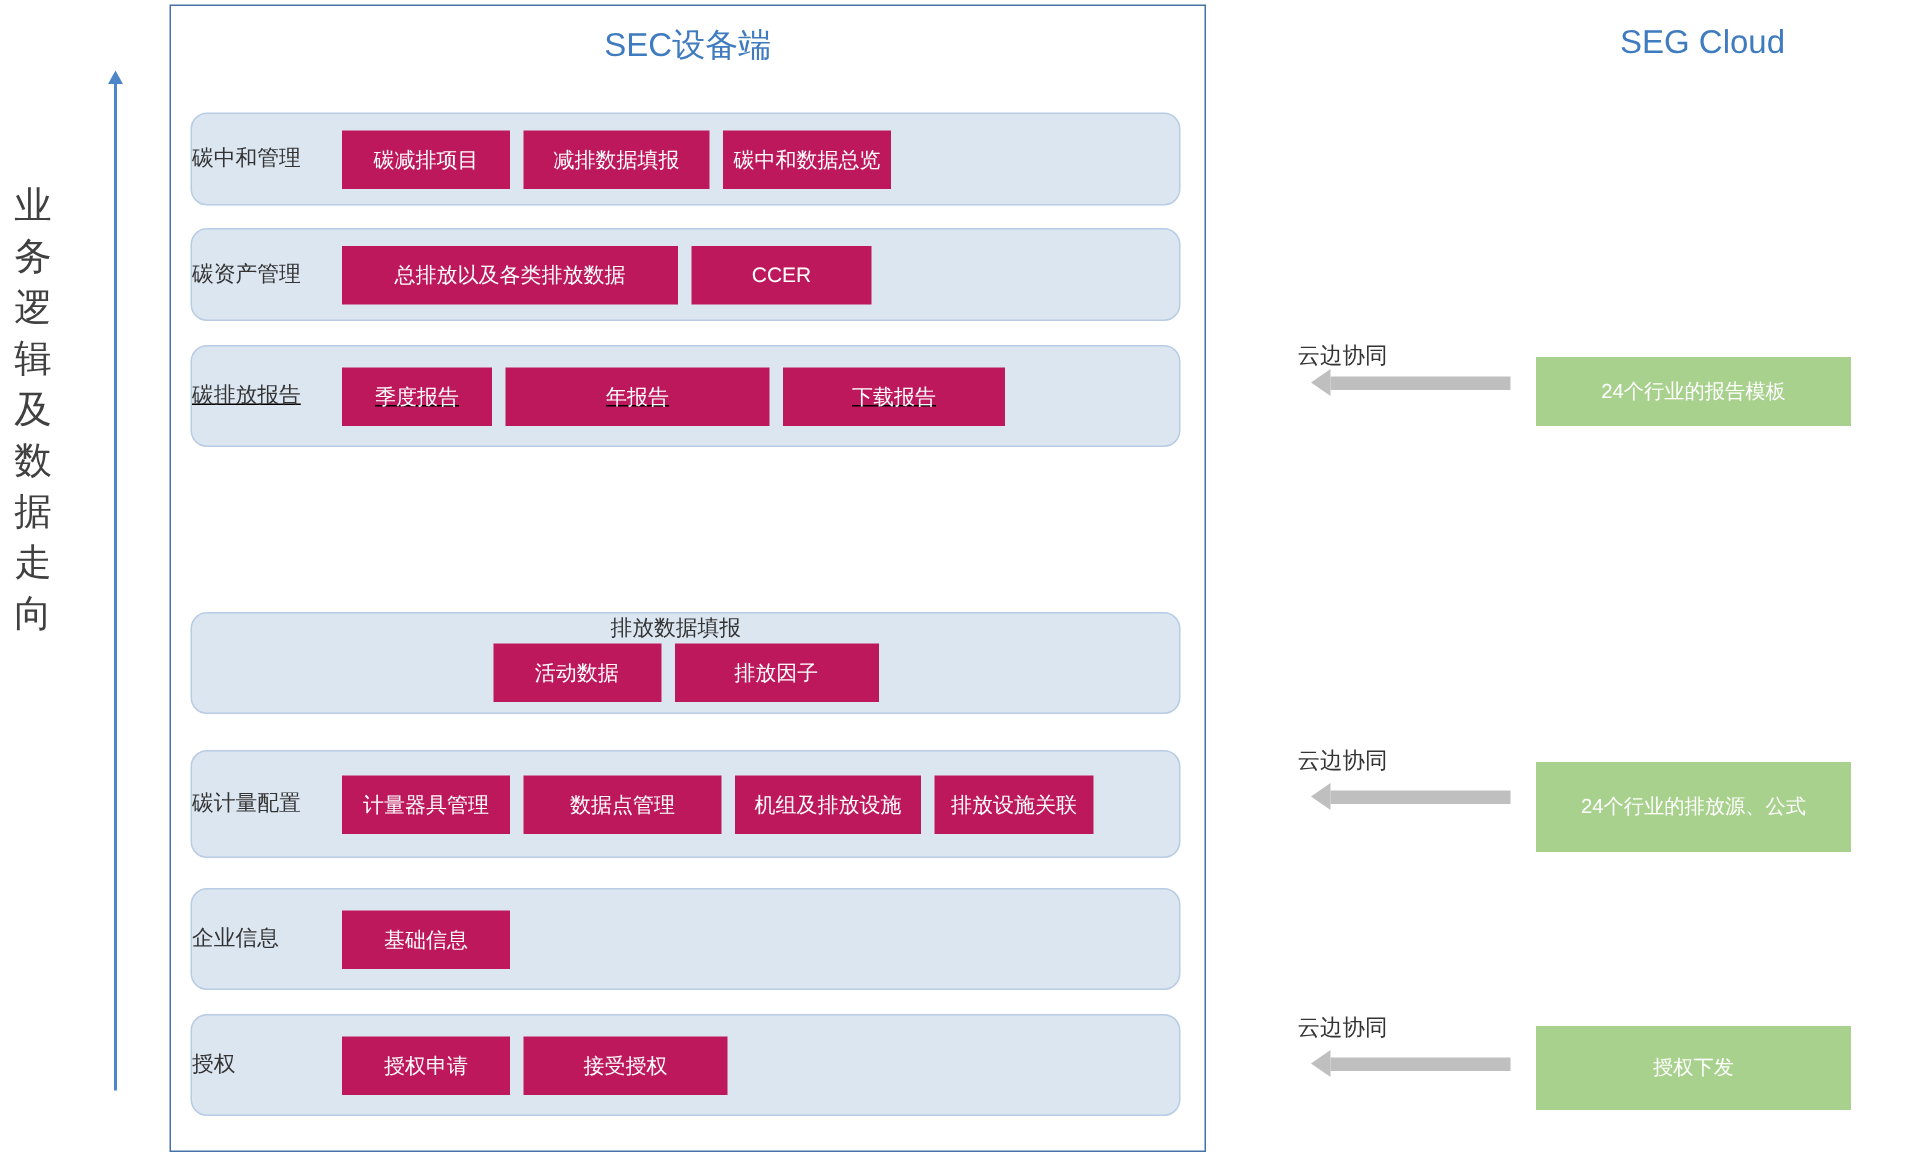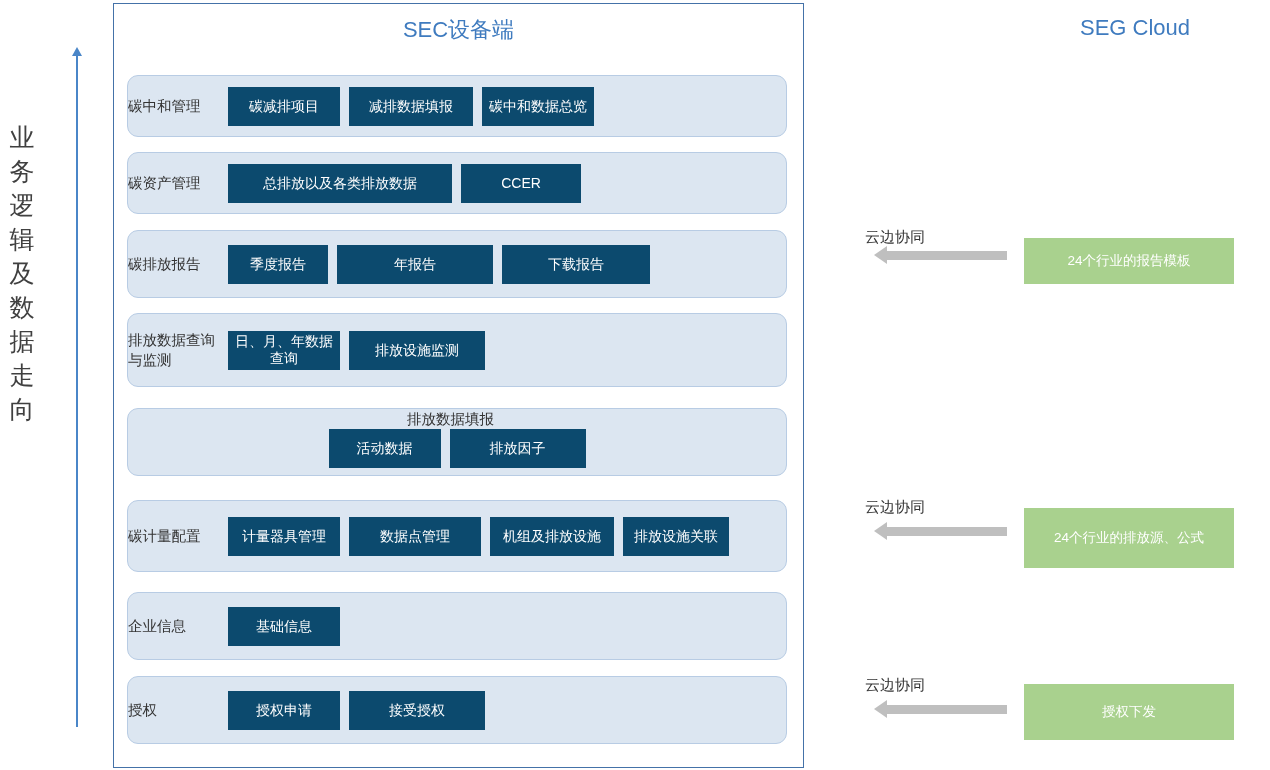--- a/index.html
+++ b/index.html
@@ -109,7 +109,7 @@
     gap: 9px;
   }
   .chip {
-    background: #0c4a6e;
+    background: #be185d;
     color: #ffffff;
     font-size: 14px;
     line-height: 17px;

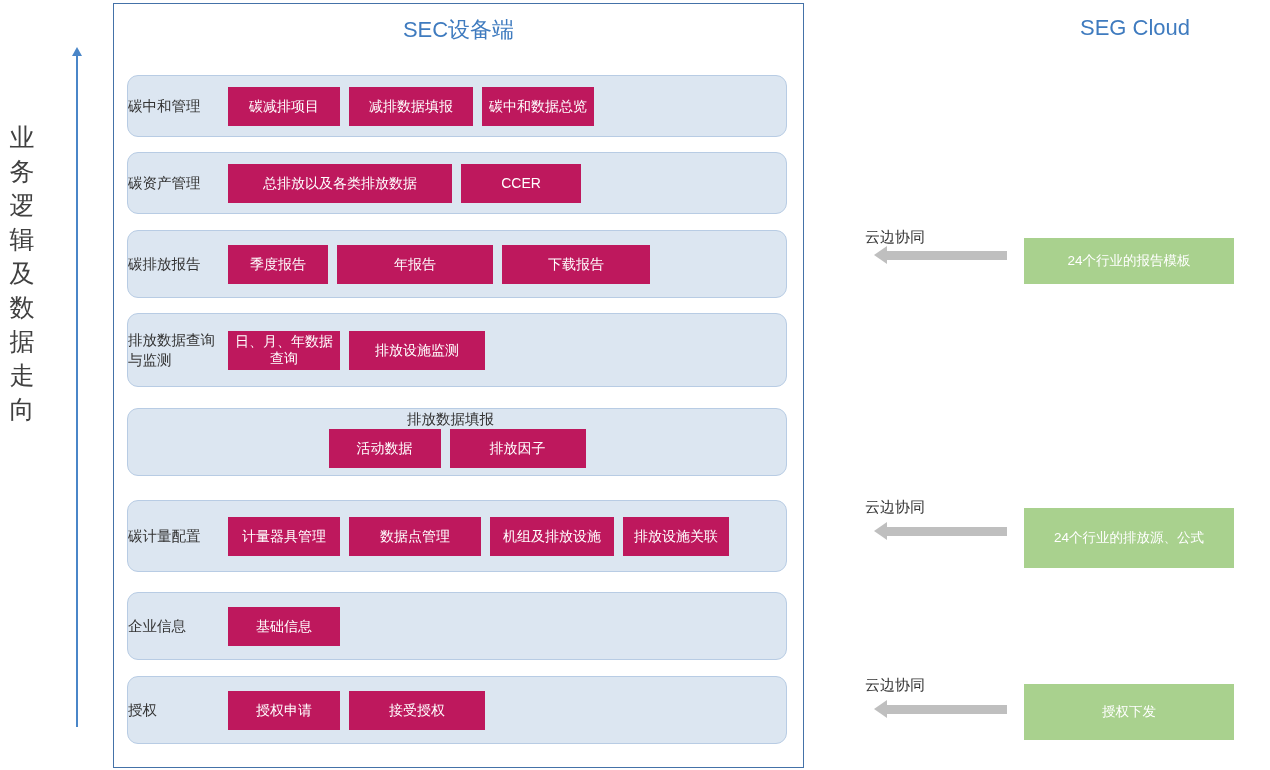--- a/index.html
+++ b/index.html
@@ -210,7 +210,7 @@
     </div>
   </div>
 
-  <div class="row" style="top:230px; height:68px;">
+  <div class="row" style="top:230px; height:68px;text-decoration:underline;">
     <div class="row-label">碳排放报告</div>
     <div class="chips">
       <div class="chip" style="width:100px;">季度报告</div>

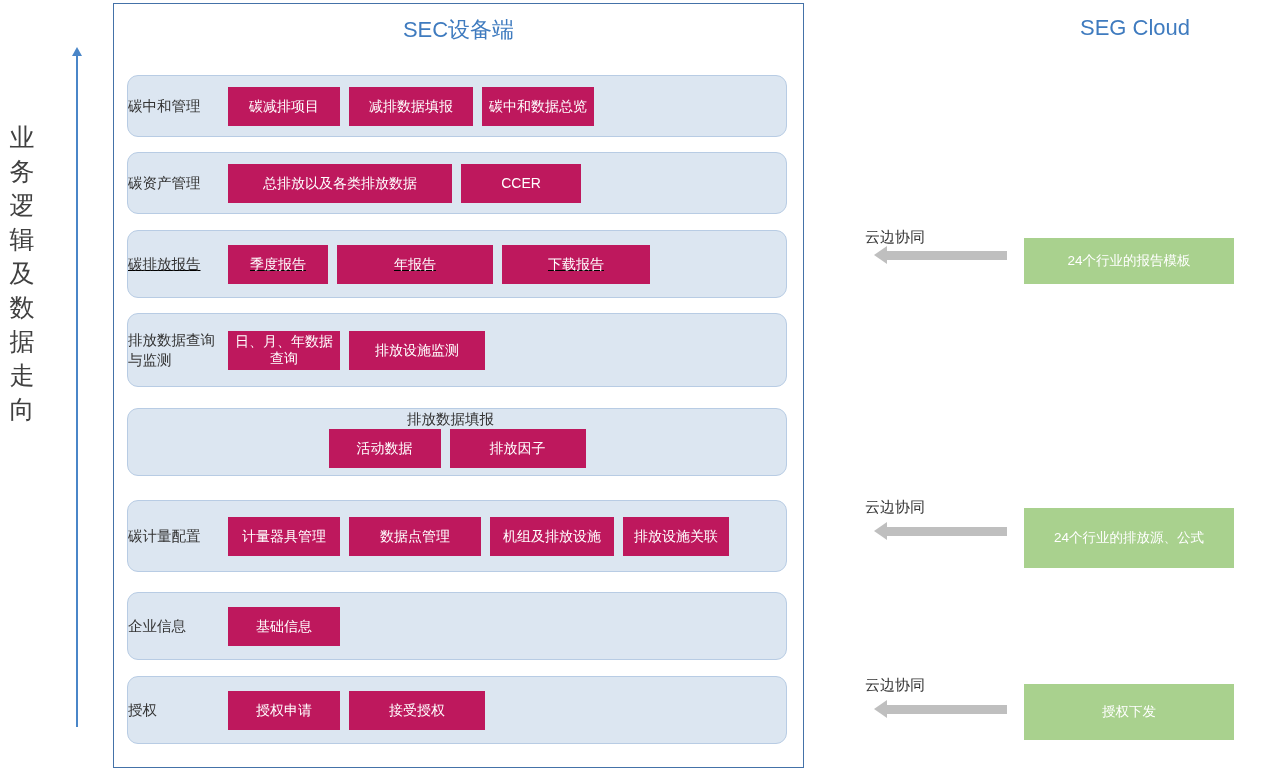--- a/index.html
+++ b/index.html
@@ -214,7 +214,7 @@
     <div class="row-label">碳排放报告</div>
     <div class="chips">
       <div class="chip" style="width:100px;">季度报告</div>
-      <div class="chip" style="width:156px;">年报告</div>
+      <div class="chip" style="width:176px;">年报告</div>
       <div class="chip" style="width:148px;">下载报告</div>
     </div>
   </div>

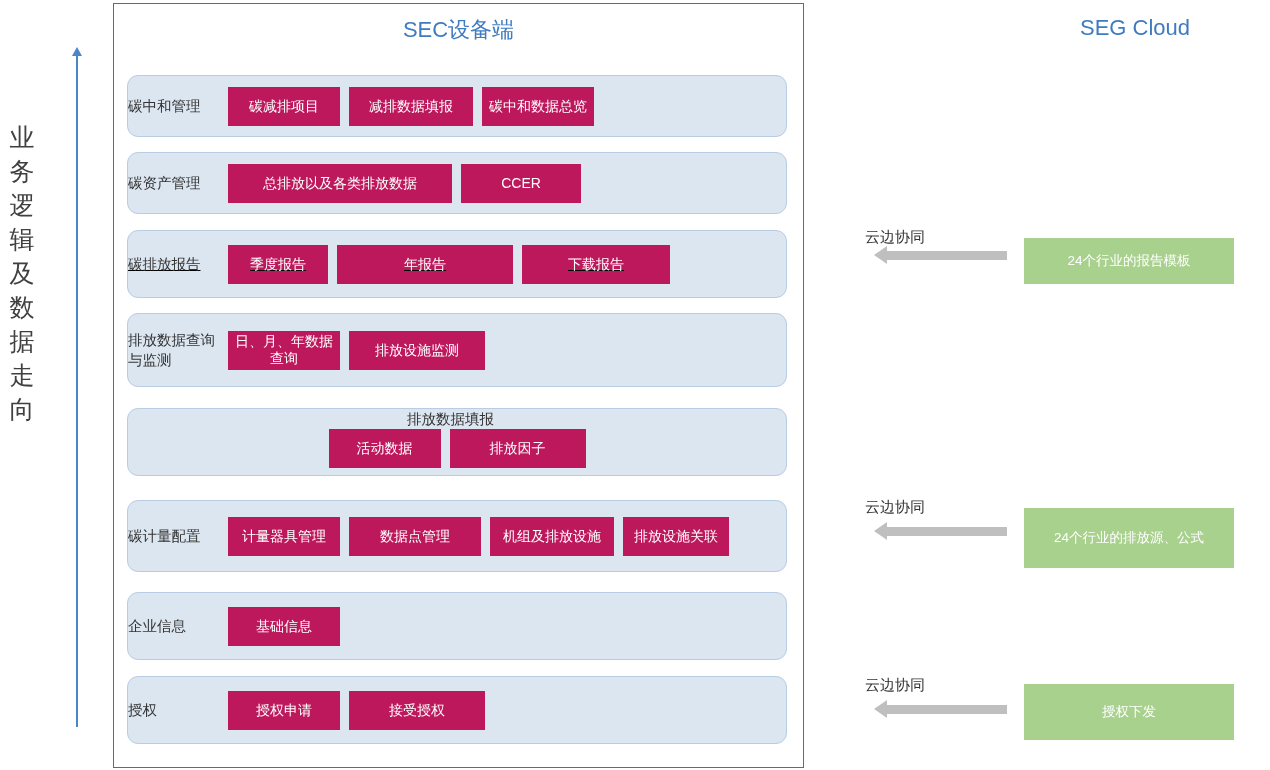--- a/index.html
+++ b/index.html
@@ -219,13 +219,6 @@
     </div>
   </div>
 
-  <div class="row" style="top:313px; height:74px;">
-    <div class="row-label">排放数据查询与监测</div>
-    <div class="chips">
-      <div class="chip" style="width:112px;">日、月、年数据查询</div>
-      <div class="chip" style="width:136px;">排放设施监测</div>
-    </div>
-  </div>
 
   <div class="row" style="top:408px; height:68px;flex-direction:column;">
     <div class="row-label">排放数据填报</div>

